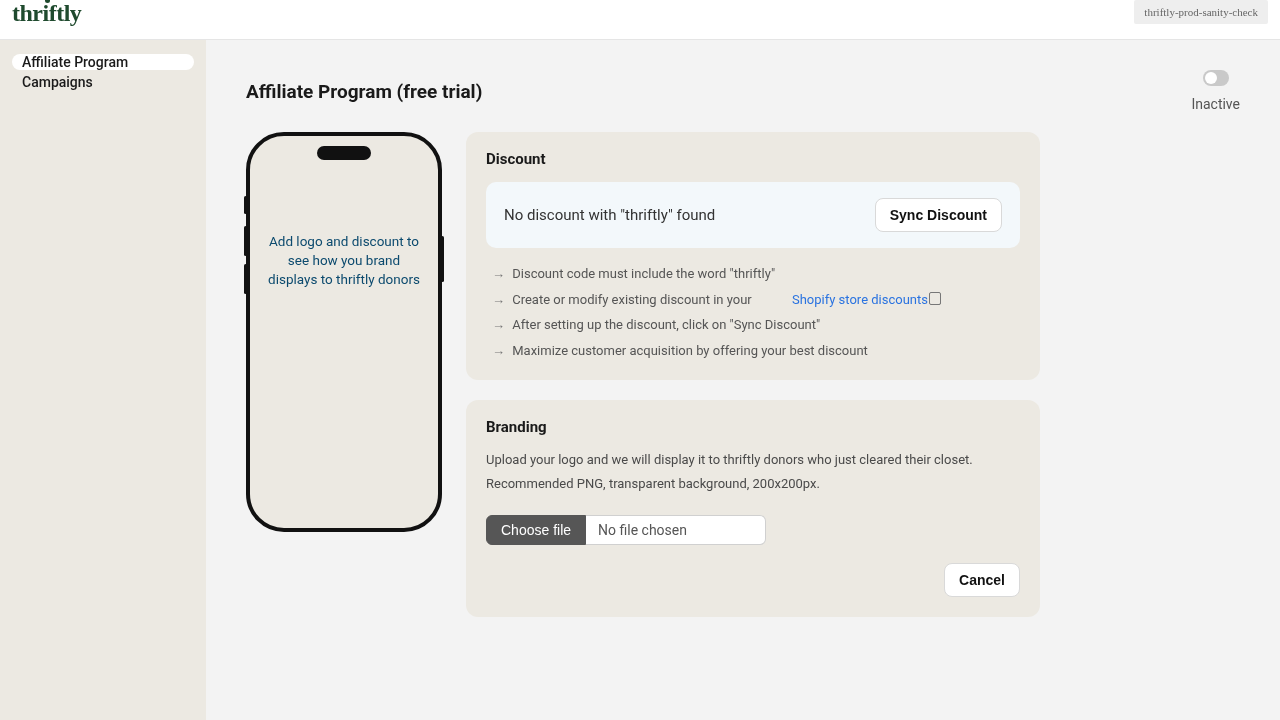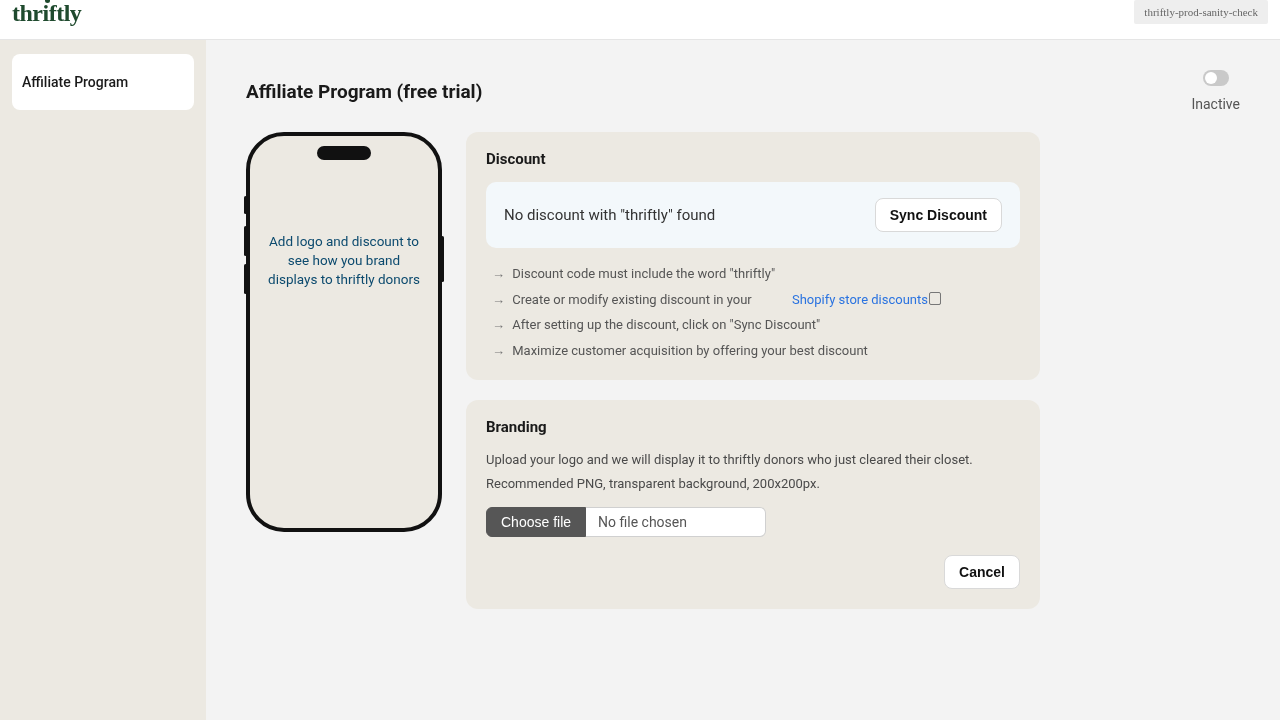--- a/index.html
+++ b/index.html
@@ -59,7 +59,7 @@
     gap: 4px;
   }
   .side-item {
-    padding: 20px 10px;
+    padding: 0 10px;
     border-radius: 8px;
     font-size: 14px;
     font-weight: 500;

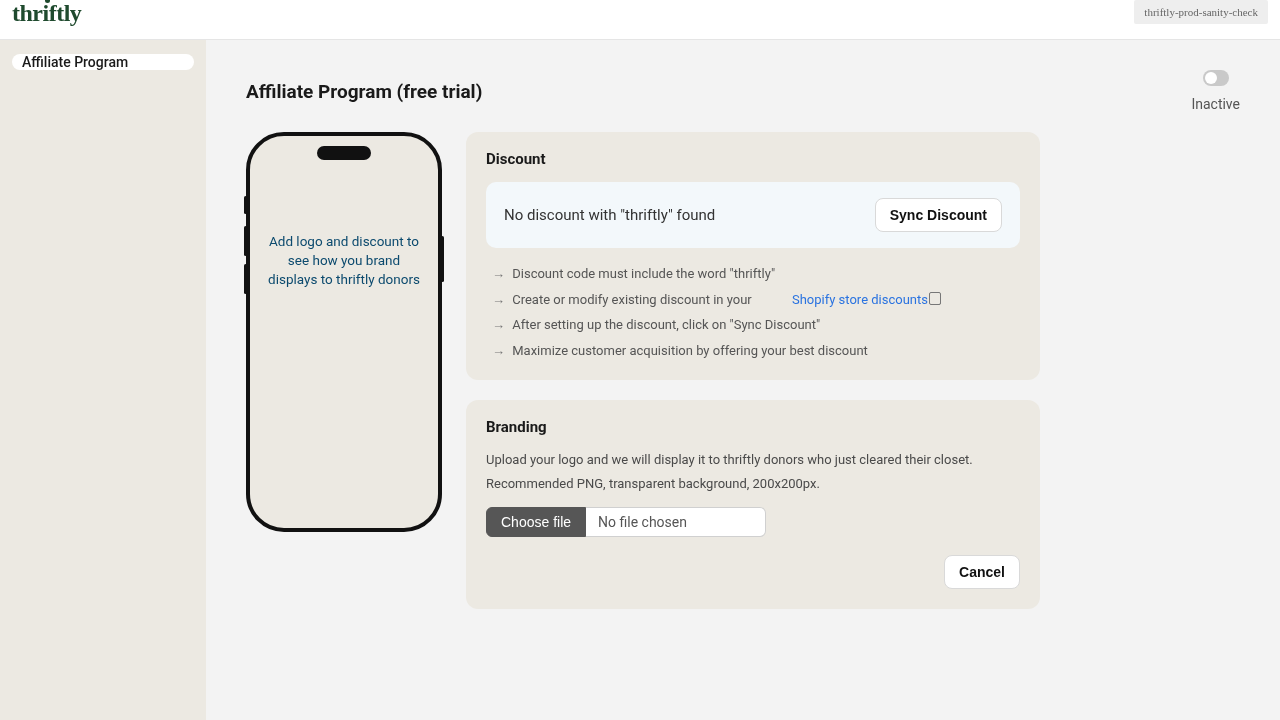--- a/index.html
+++ b/index.html
@@ -277,6 +277,9 @@
   <nav class="sidebar">
     <div class="side-item active">
       <span>Affiliate Program</span>
+    </div>
+    <div class="side-item">
+      <span>Campaigns</span>
     </div>
   </nav>
 

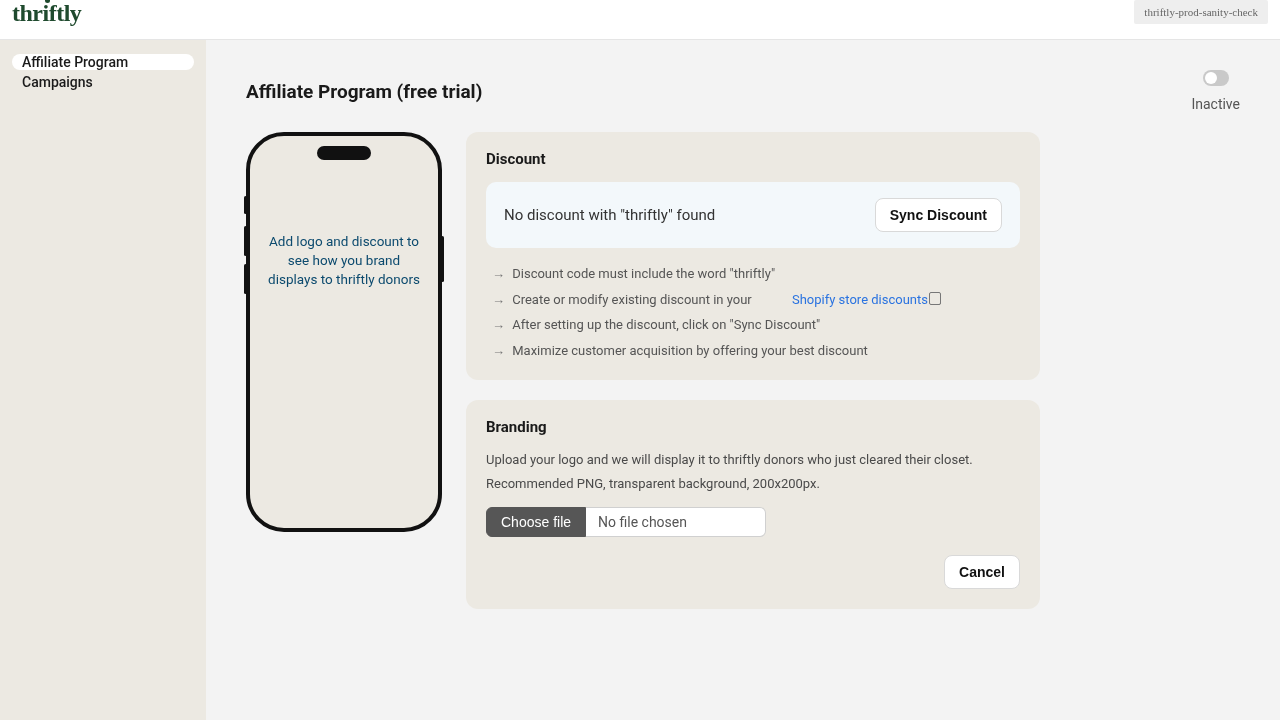--- a/index.html
+++ b/index.html
@@ -233,7 +233,7 @@
   }
   .file-row {
     display: flex;
-    margin-top: 14px;
+    margin-top: 22px;
     align-items: flex-end;
   }
   .file-btn {

